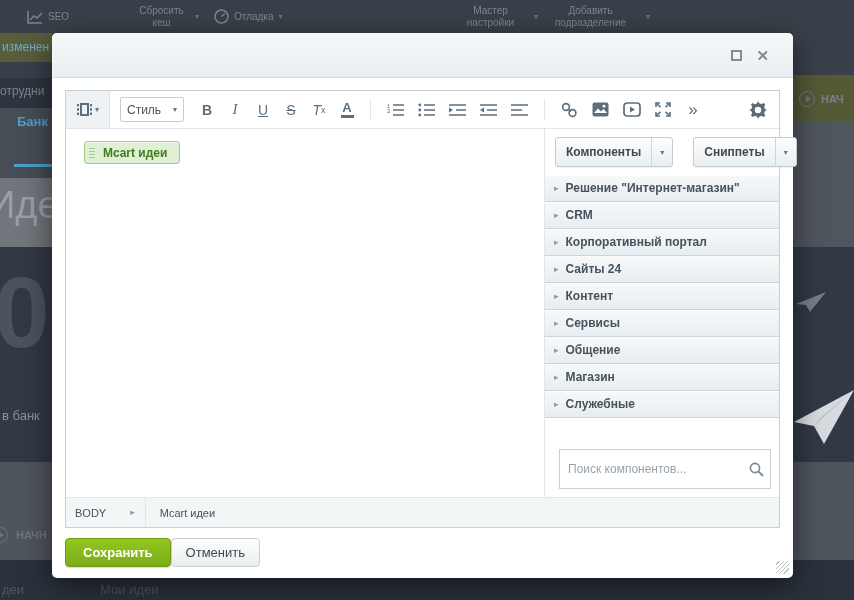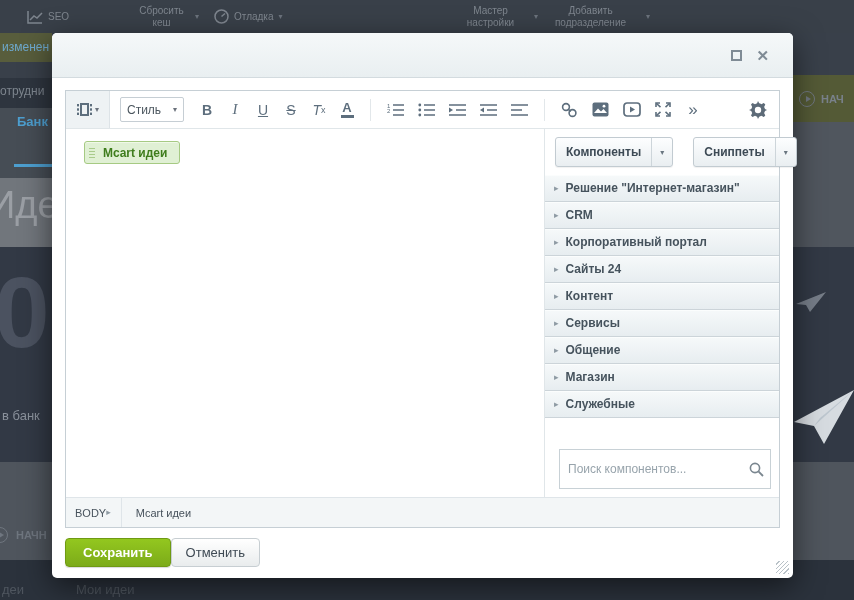--- a/index.html
+++ b/index.html
@@ -120,7 +120,7 @@
   .statusbar { position:absolute; left:0; bottom:0; right:0; height:30px;
     background:#f3f6f7; border-top:1px solid #dfe5e9; display:flex; align-items:center;
     font-size:11px; color:#47525c; }
-  .status-root { height:100%; display:flex; align-items:center; gap:0; padding:0 10px 0 9px;
+  .status-root { height:100%; display:flex; align-items:center; gap:24px; padding:0 10px 0 9px;
     border-right:1px solid #dfe5e9; cursor:pointer; }
   .status-node { margin-left:14px; cursor:pointer; }
 

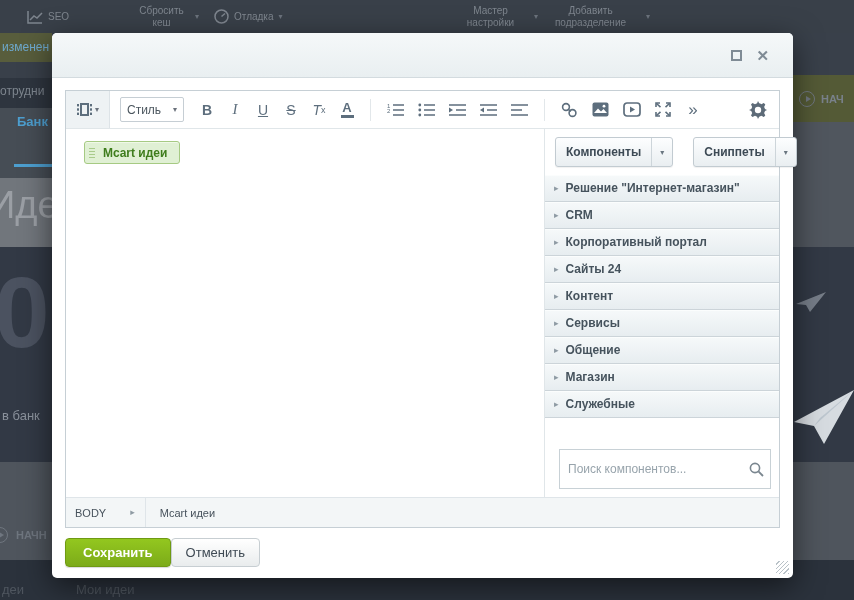--- a/index.html
+++ b/index.html
@@ -29,7 +29,7 @@
   .frag-banner { left:2px; top:408px; color:#8a919b; font-size:13px; white-space:nowrap; }
   .frag-start-left { left:-8px; top:527px; color:#6f767f; font-size:11px; font-weight:bold;
     display:flex; align-items:center; gap:8px; white-space:nowrap; }
-  .frag-bottom-tabs { left:2px; top:582px; color:#4f565f; font-size:13px; display:flex; gap:52px; white-space:nowrap; }
+  .frag-bottom-tabs { left:2px; top:582px; color:#4f565f; font-size:13px; display:flex; gap:76px; white-space:nowrap; }
   .circle-play { width:16px; height:16px; border:1px solid #6f767f; border-radius:50%;
     display:inline-flex; align-items:center; justify-content:center; flex:0 0 auto; }
   .circle-play .tri { width:0; height:0; border-left:5px solid #6f767f;

